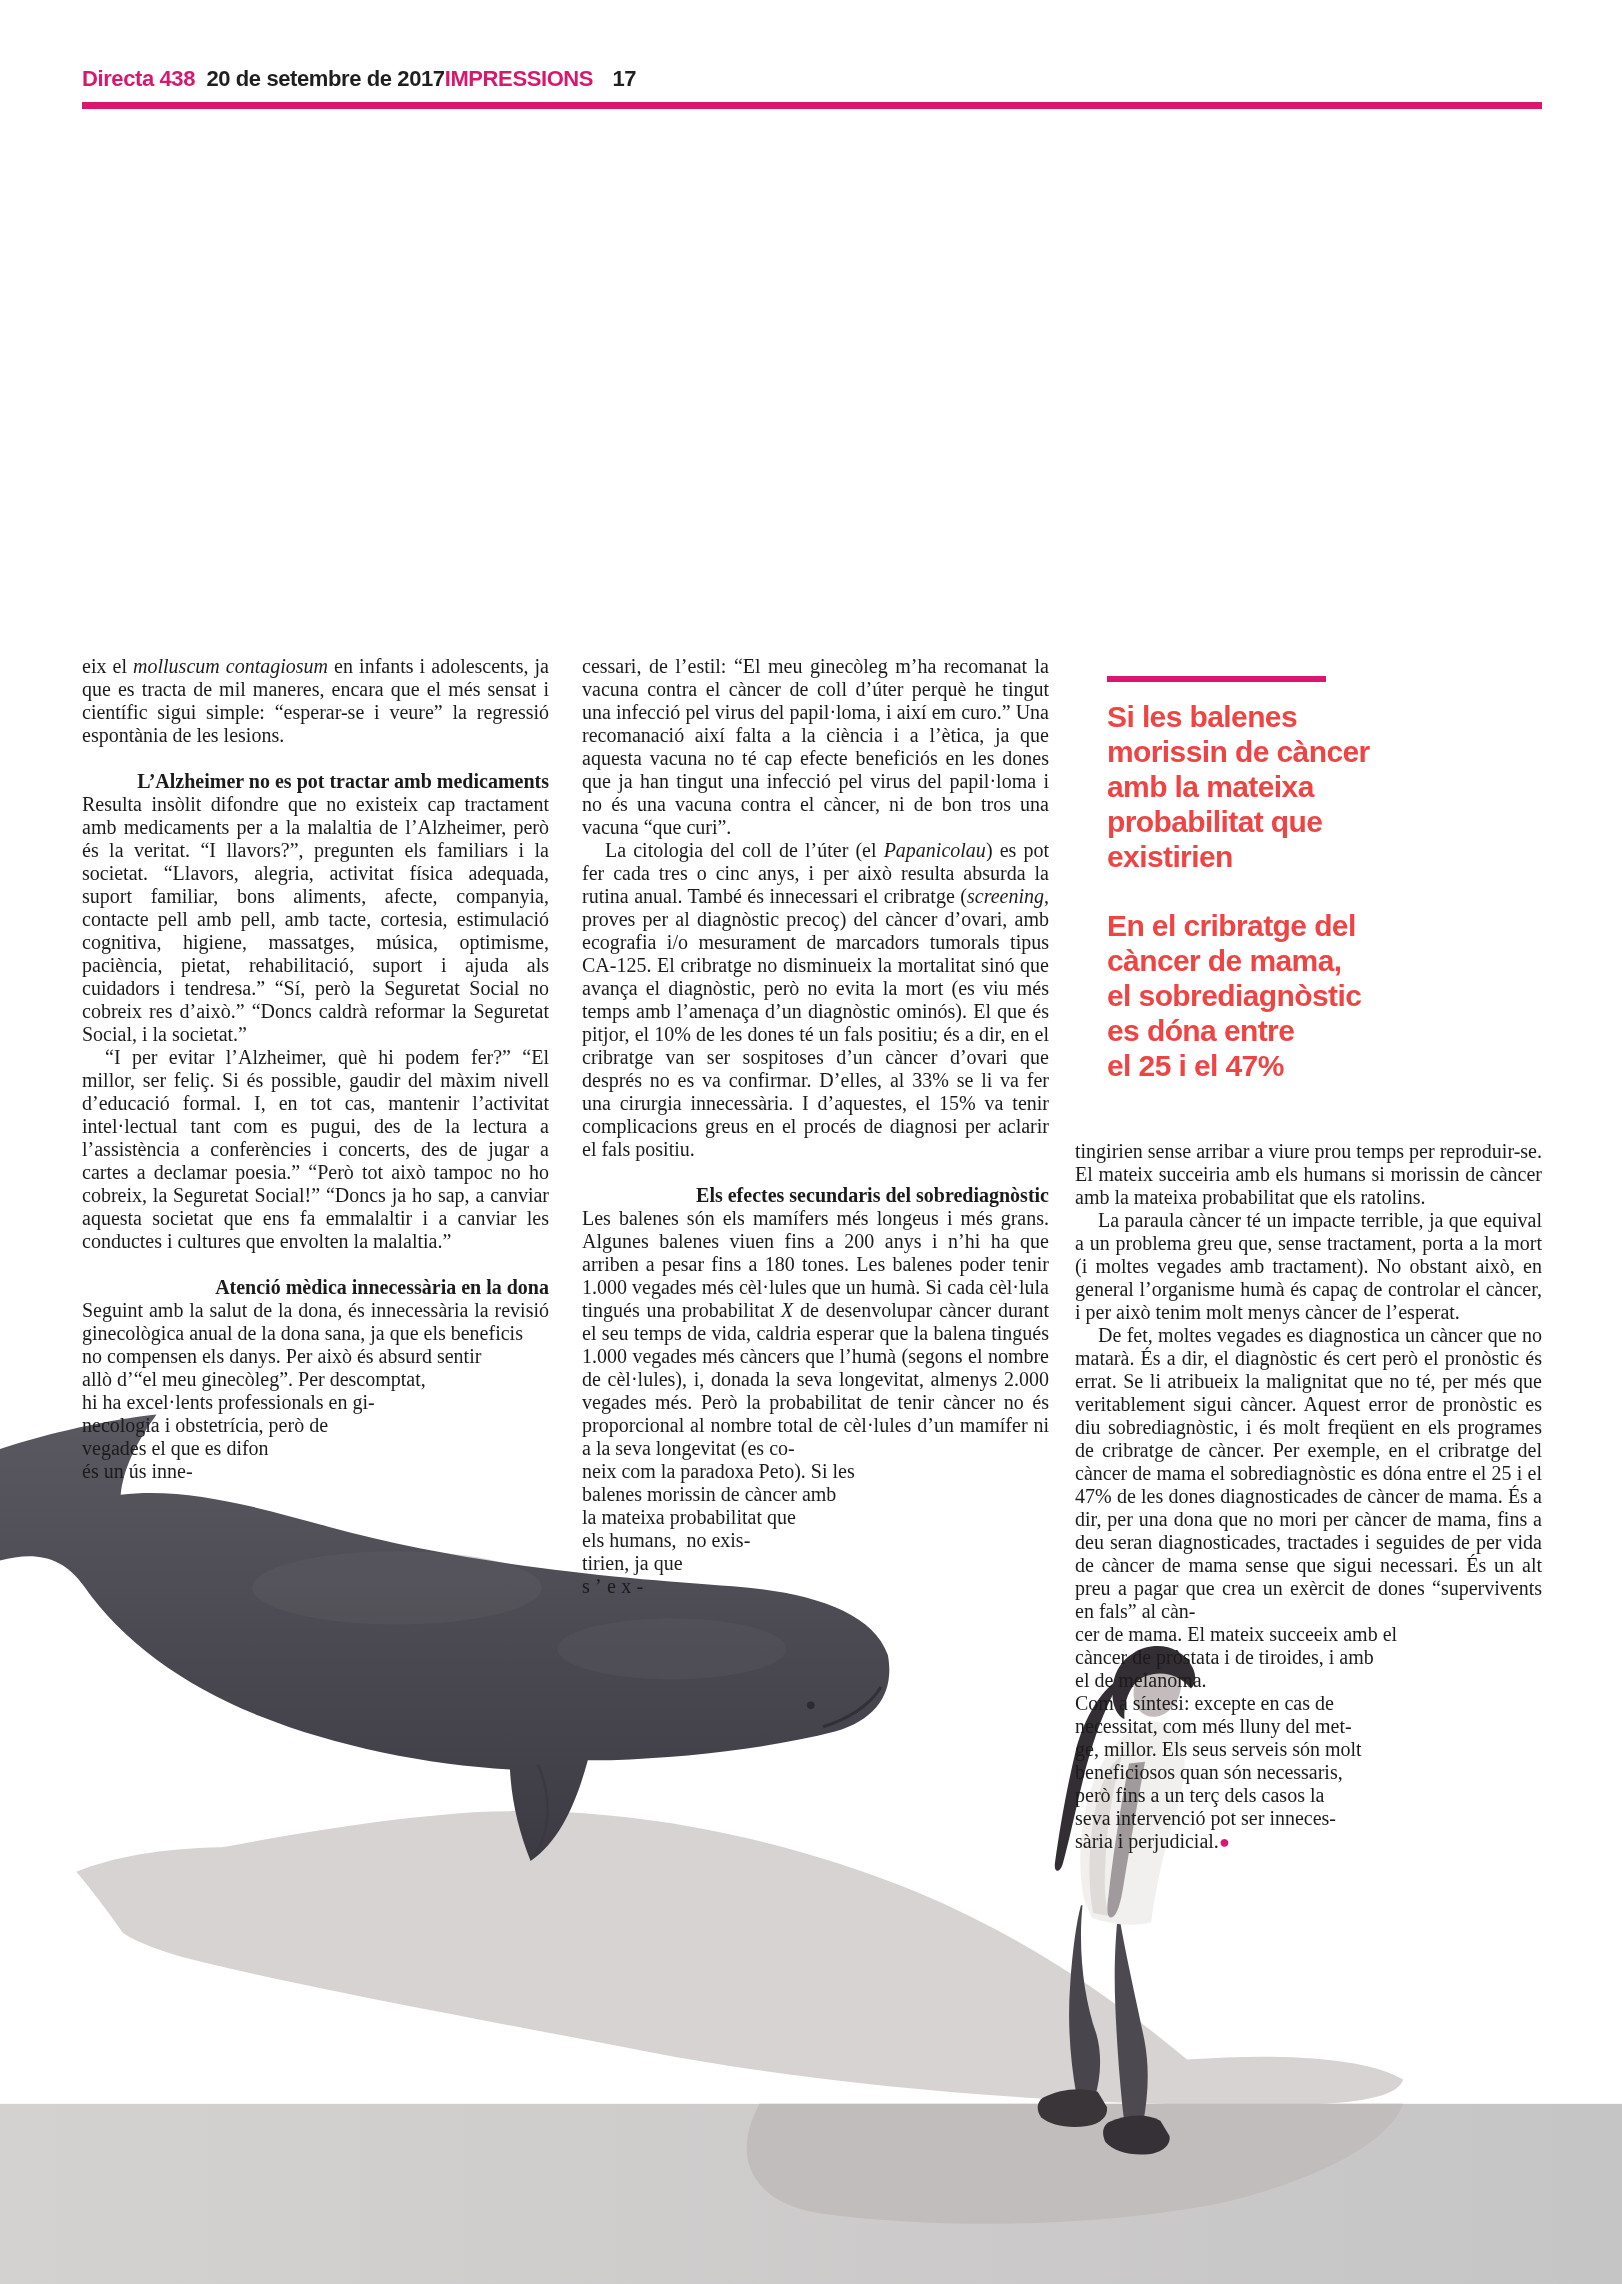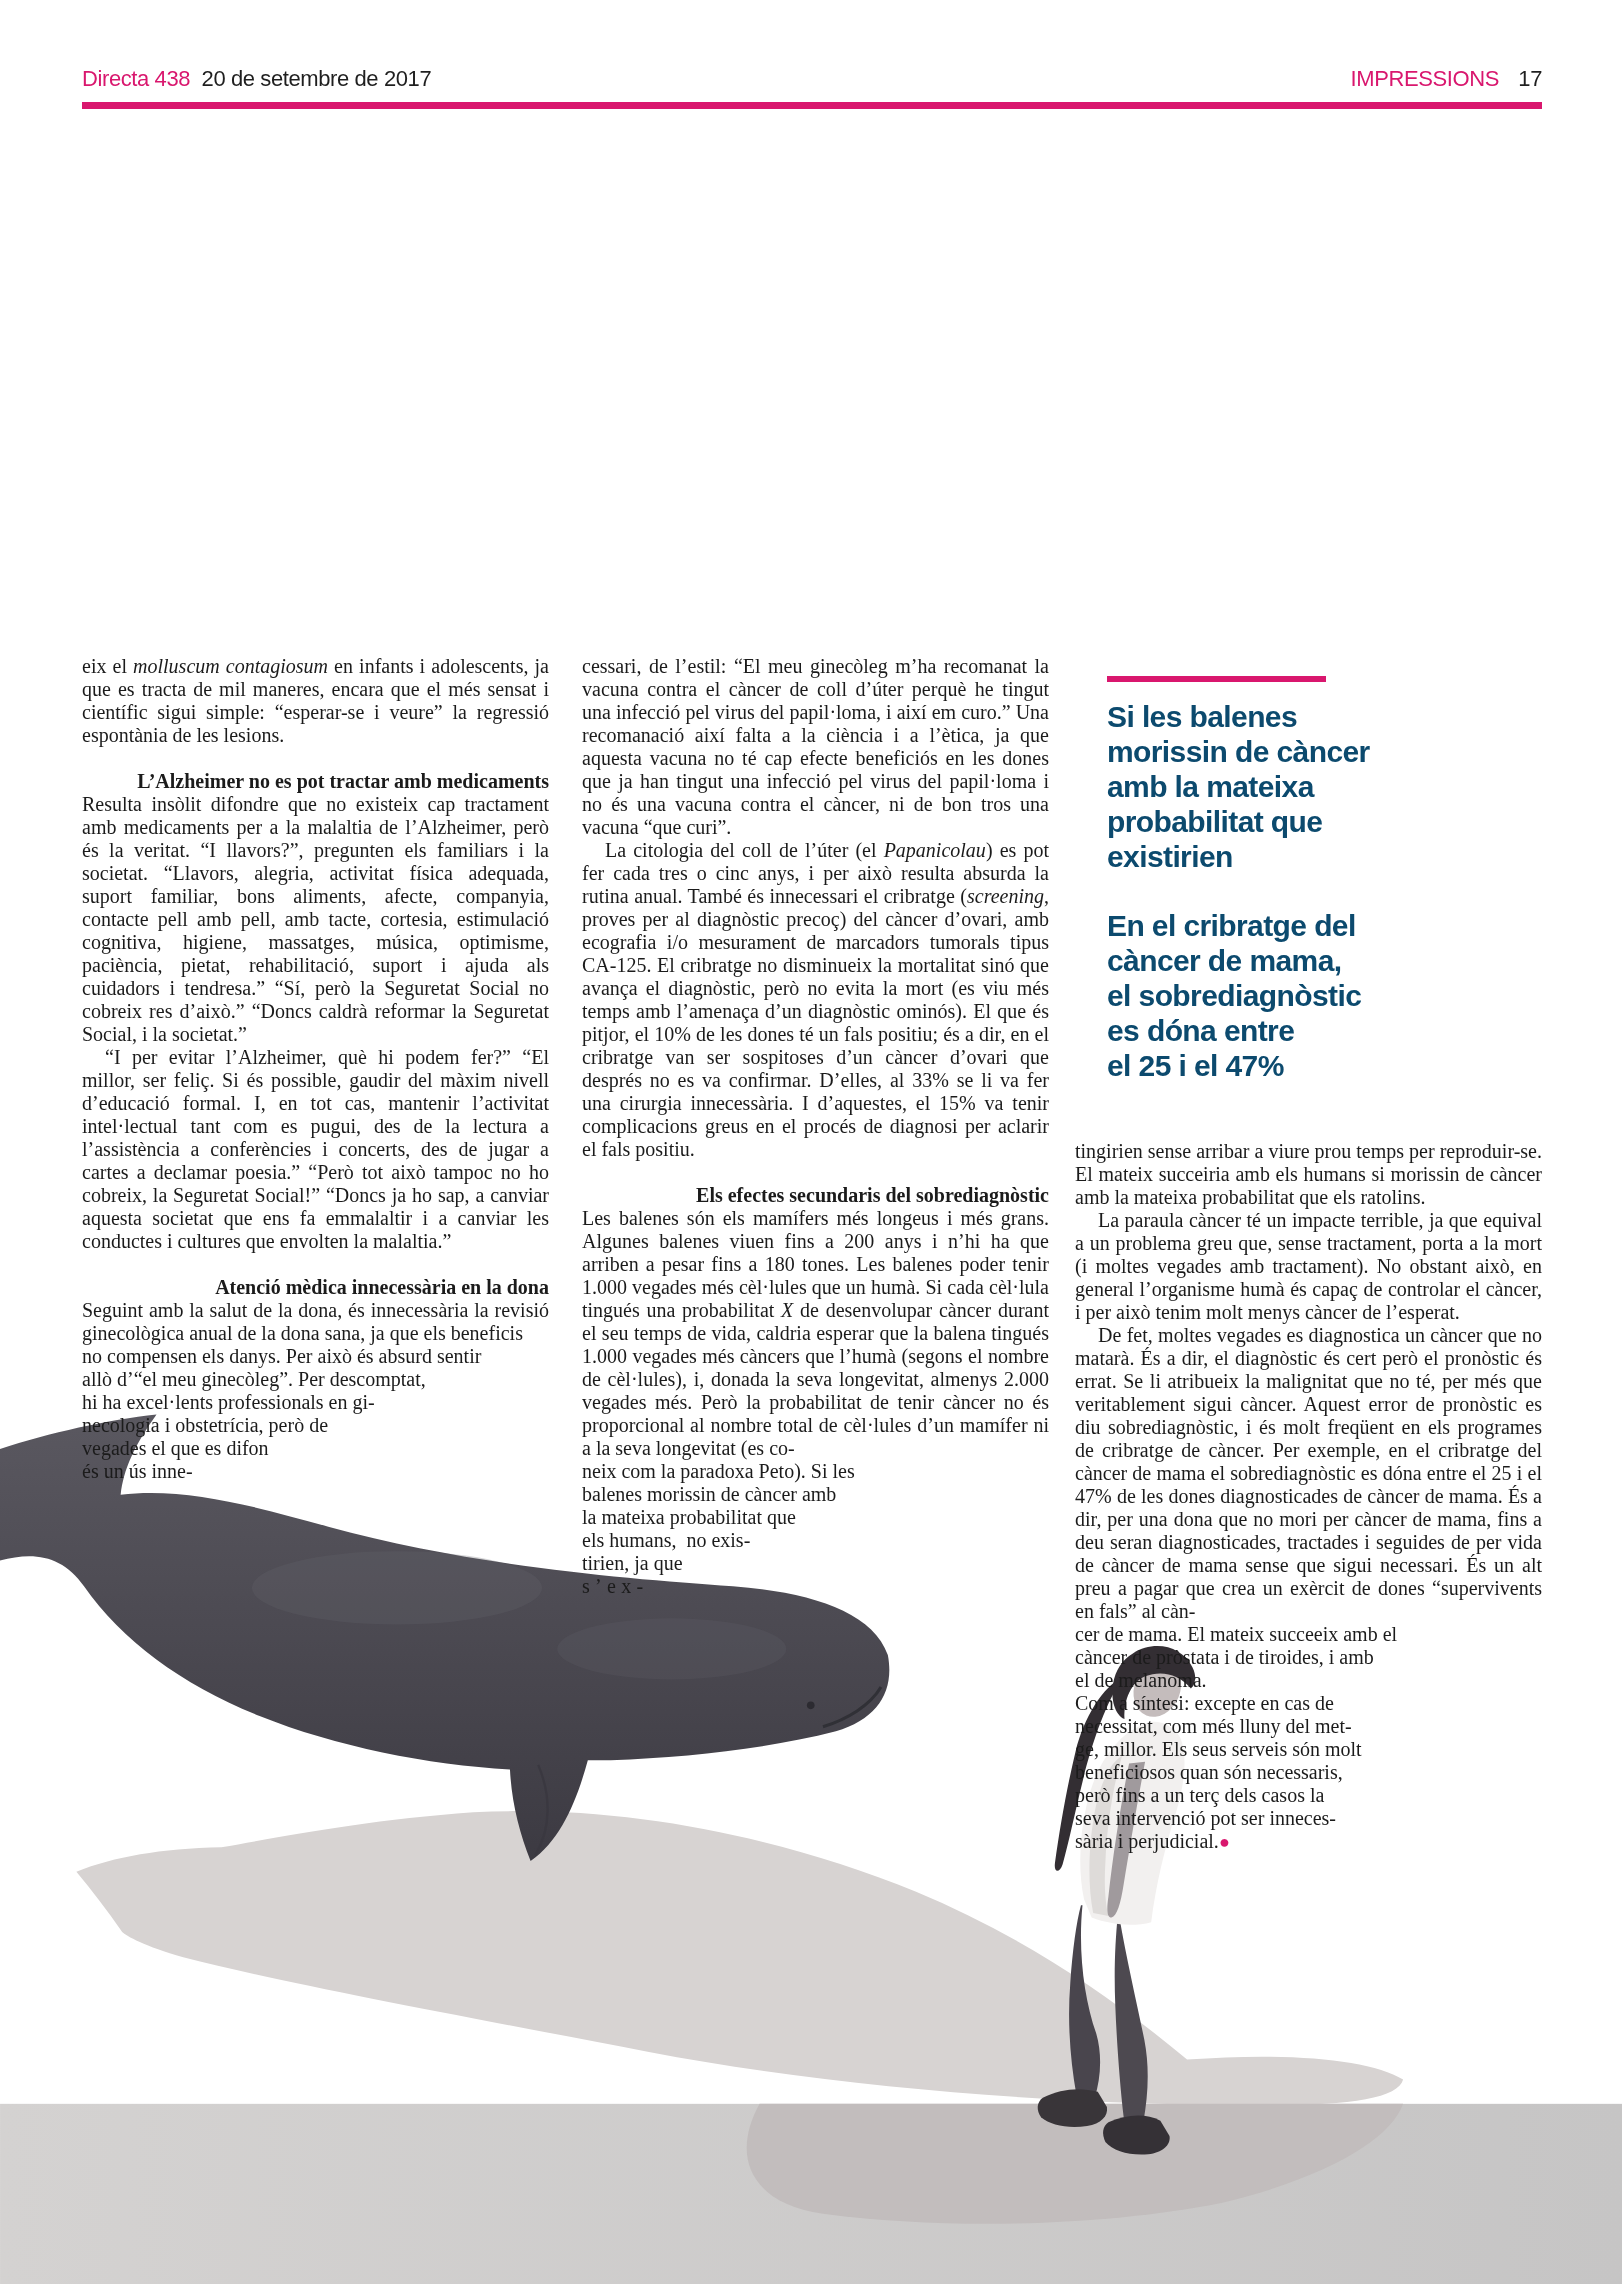--- a/index.html
+++ b/index.html
@@ -7,8 +7,8 @@
         font-family:"Liberation Serif",serif;margin:0 auto;}
   
   .masthead{position:absolute;left:82px;top:66px;width:1460px;display:flex;
-            justify-content:space-between;font-family:"Liberation Sans",sans-serif;
-            font-size:22px;font-weight:400;letter-spacing:-0.4px;color:#1f1f1f;z-index:2;}
+            font-family:"Liberation Sans",sans-serif;
+            font-size:22px;font-weight:700;letter-spacing:-0.4px;color:#1f1f1f;z-index:2;}
   .masthead .accent{color:#d9176e;}
   .masthead .left span,.masthead .right span{display:inline-block;}
   .masthead .right .pagenum{margin-left:13.7px;}

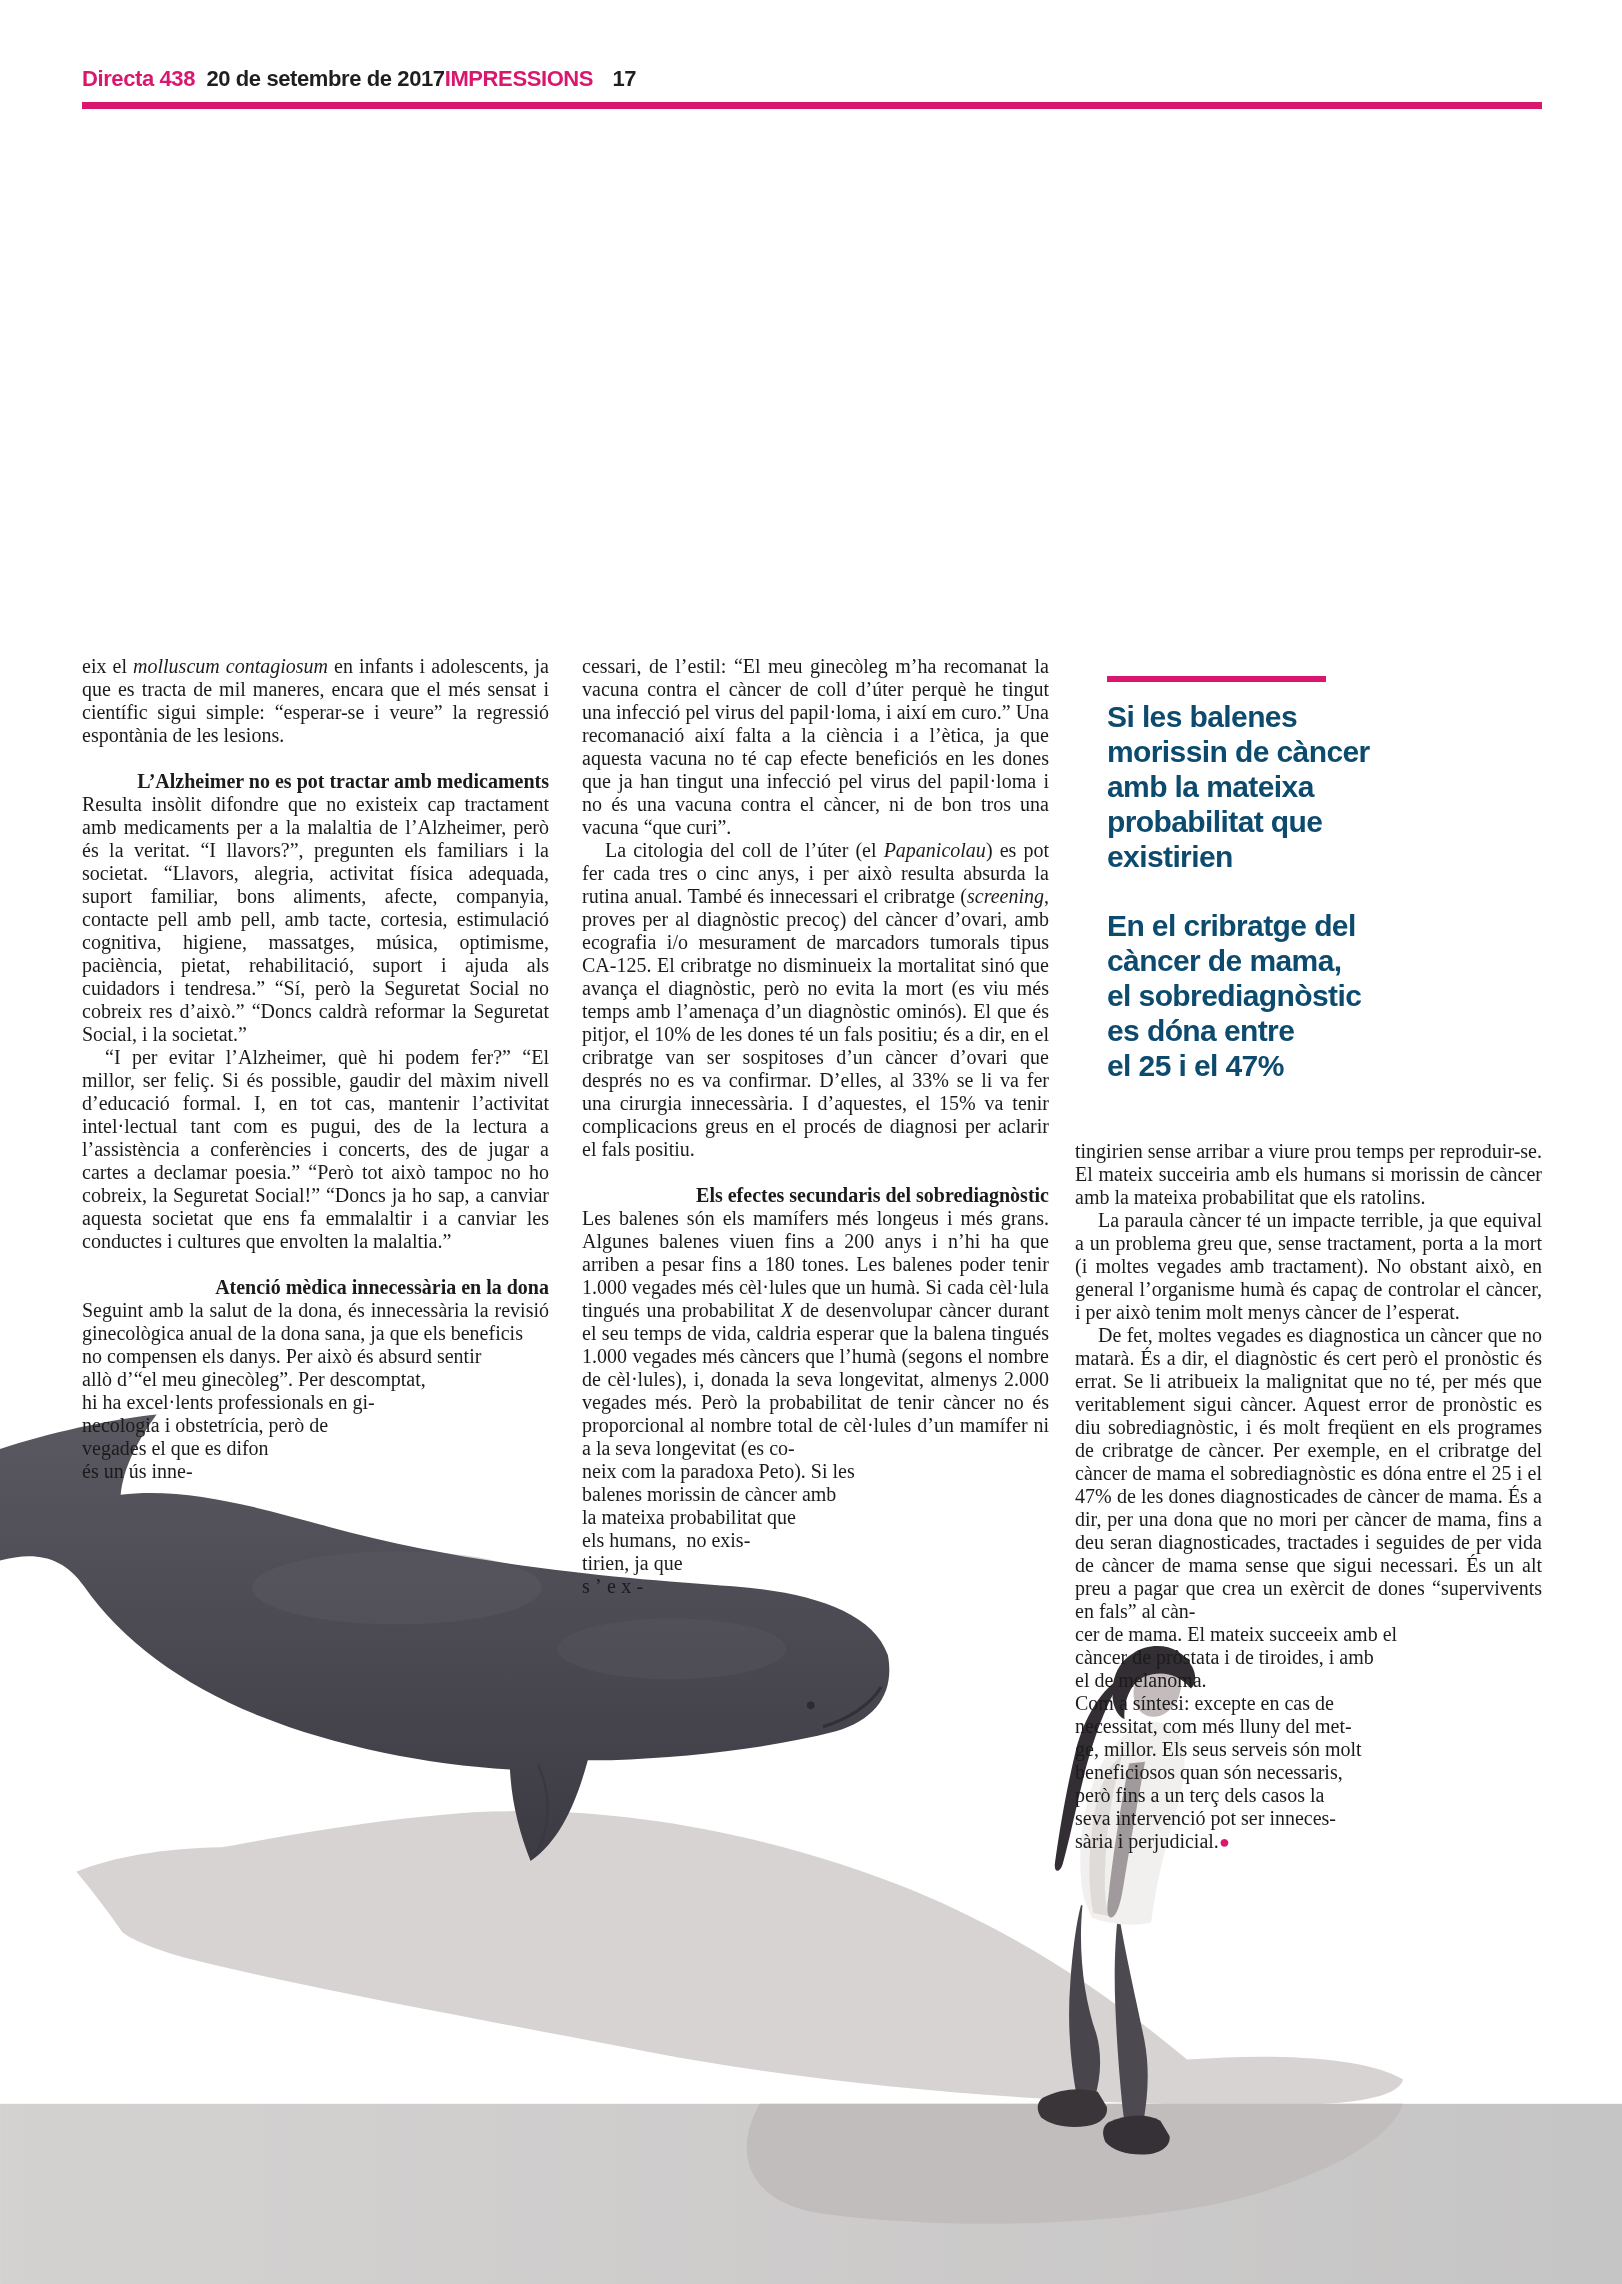--- a/index.html
+++ b/index.html
@@ -29,7 +29,7 @@
   
   .pullquote{position:absolute;left:1107px;top:676px;width:443px;z-index:1;
              font-family:"Liberation Sans",sans-serif;font-weight:700;font-size:30px;
-             line-height:35px;letter-spacing:-0.6px;color:#0c4a6e;text-align:left;}
+             line-height:35px;letter-spacing:-0.6px;color:#ef4444;text-align:left;}
   .pq-rule{width:219px;height:6.1px;background:#d9176e;margin-bottom:17px;}
   .pq-gap{height:34px;}
   

